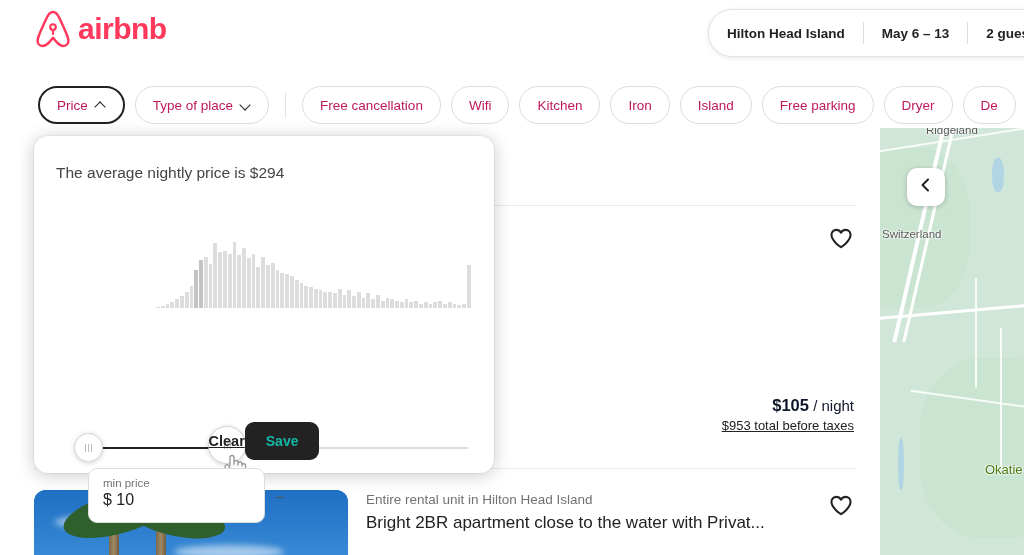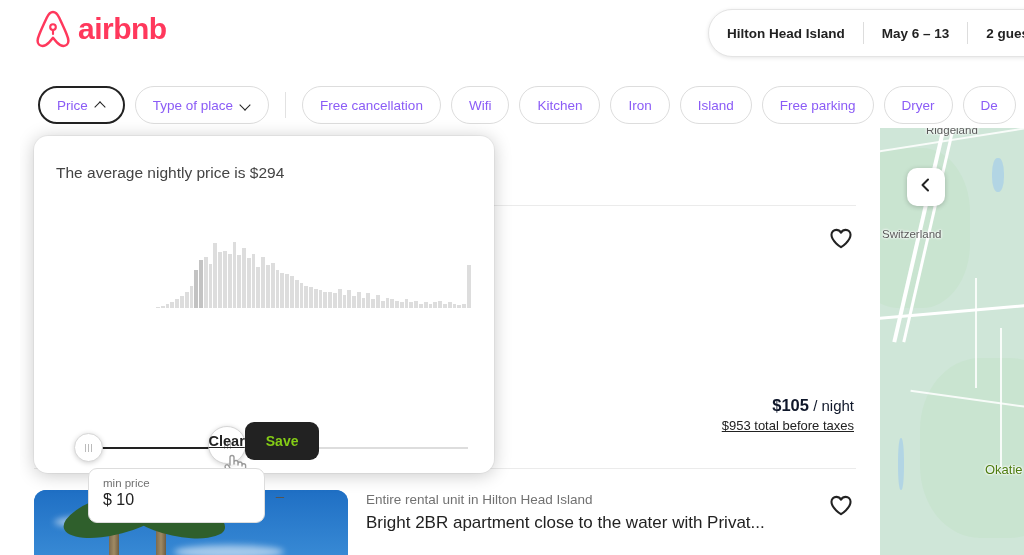--- a/index.html
+++ b/index.html
@@ -51,7 +51,7 @@
   }
   .pill {
     height:38px; border:1px solid #dddddd; border-radius:22px;
-    background:#fff; color:#8b5cf6; font-size:13.5px;
+    background:#fff; color:#be185d; font-size:13.5px;
     display:flex; align-items:center; gap:8px;
     padding: 0 17px; white-space:nowrap; flex:0 0 auto;
   }

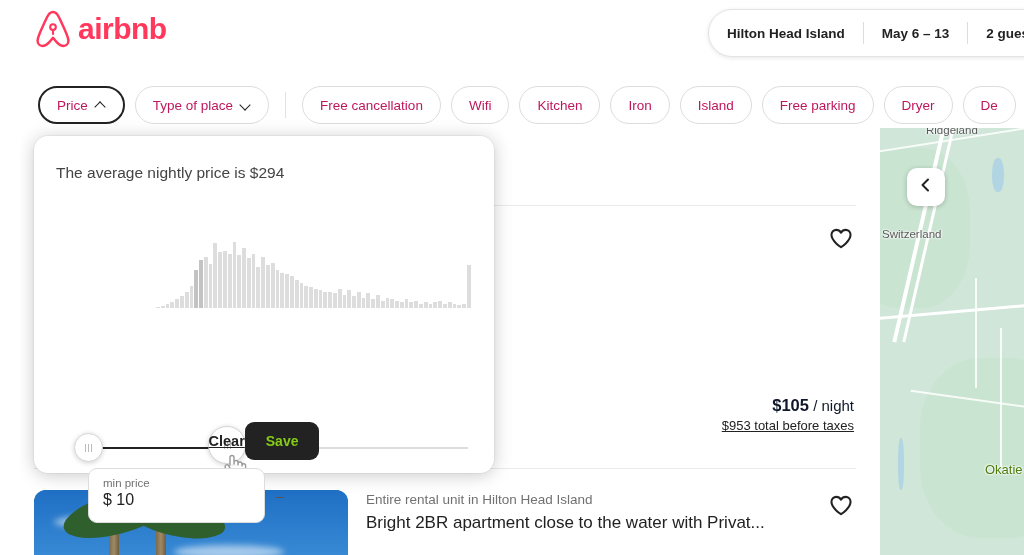--- a/index.html
+++ b/index.html
@@ -182,7 +182,7 @@
     font-family:"Liberation Sans", sans-serif;
   }
   .save-btn {
-    background:#222222; color:#84cc16; font-size:14px; font-weight:700;
+    background:#222222; color:#14b8a6; font-size:14px; font-weight:700;
     border:none; border-radius:9px; padding: 11px 21px; cursor:pointer;
     font-family:"Liberation Sans", sans-serif;
   }

